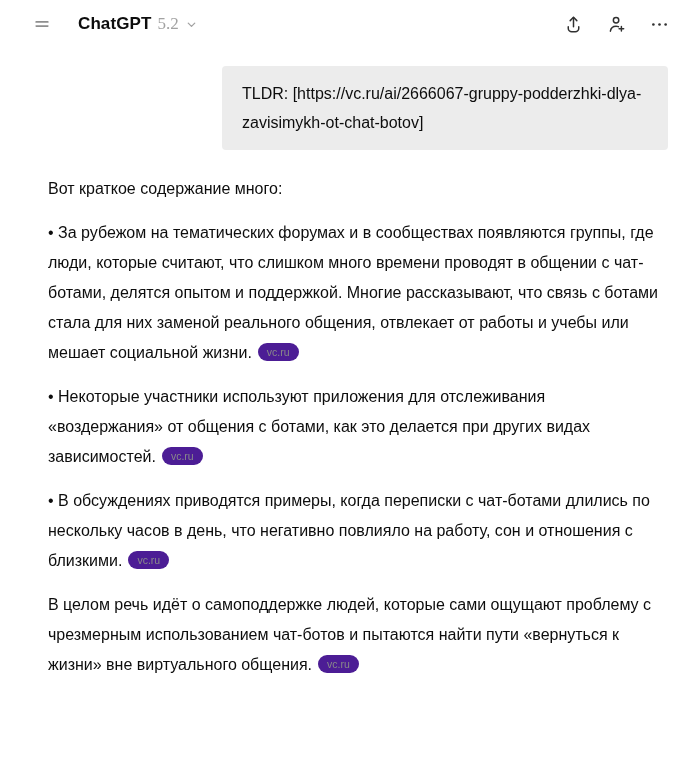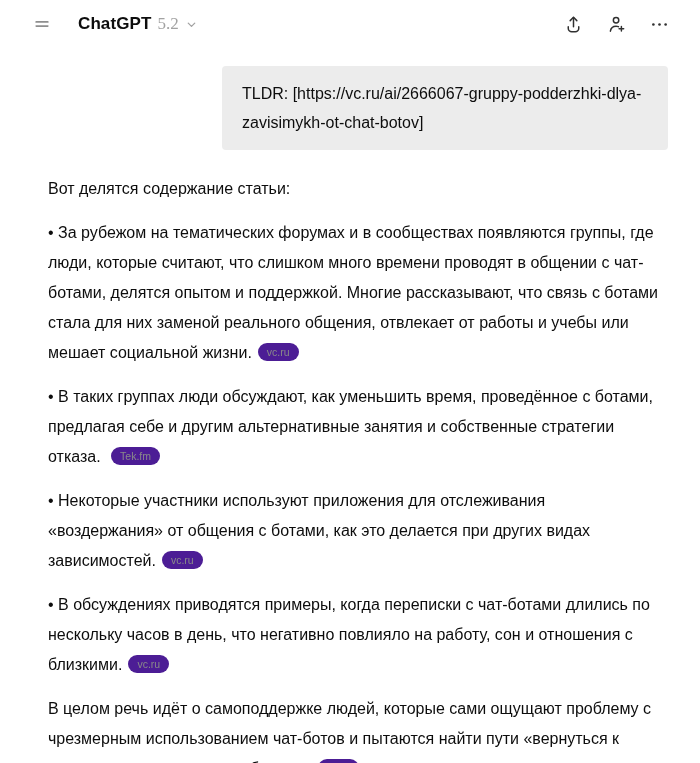--- a/index.html
+++ b/index.html
@@ -128,7 +128,7 @@
   </div>
 
   <div class="assistant">
-    <p>Вот делятся содержание статьи:</p>
+    <p>Вот краткое содержание много:</p>
 
     <p><span>• За рубежом на тематических форумах и в сообществах появляются группы, где люди, которые считают, что слишком много времени проводят в общении с чат-ботами, делятся опытом и поддержкой. Многие рассказывают, что связь с ботами стала для них заменой реального общения, отвлекает от работы и учебы или мешает социальной жизни.</span><span class="src-badge">vc.ru</span></p>
 

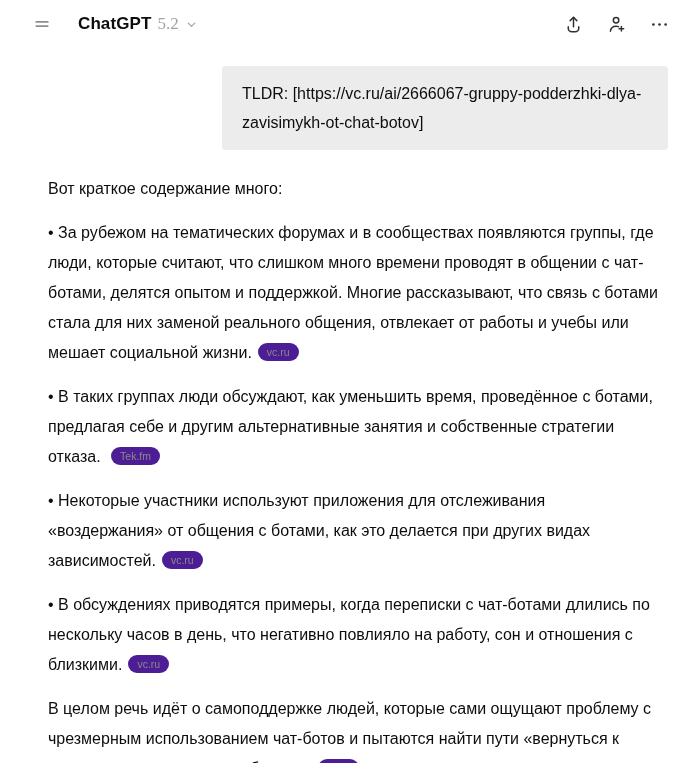--- a/index.html
+++ b/index.html
@@ -132,7 +132,6 @@
 
     <p><span>• За рубежом на тематических форумах и в сообществах появляются группы, где люди, которые считают, что слишком много времени проводят в общении с чат-ботами, делятся опытом и поддержкой. Многие рассказывают, что связь с ботами стала для них заменой реального общения, отвлекает от работы и учебы или мешает социальной жизни.</span><span class="src-badge">vc.ru</span></p>
 
-    <p><span>• В таких группах люди обсуждают, как уменьшить время, проведённое с ботами, предлагая себе и другим альтернативные занятия и собственные стратегии отказа.</span> <span class="src-badge">Tek.fm</span></p>
 
     <p><span>• Некоторые участники используют приложения для отслеживания «воздержания» от общения с ботами, как это делается при других видах зависимостей.</span><span class="src-badge">vc.ru</span></p>
 

